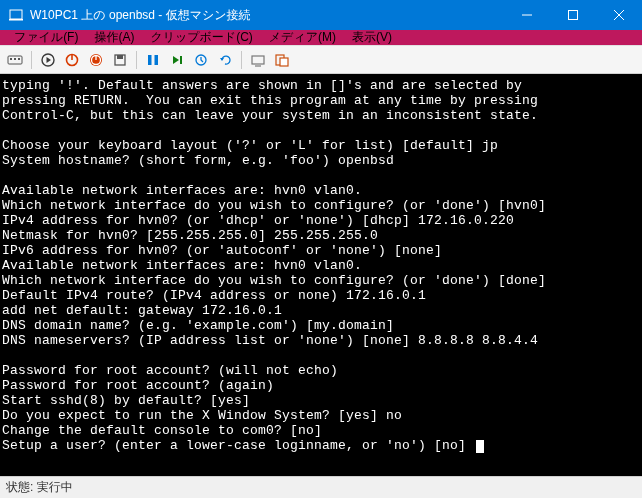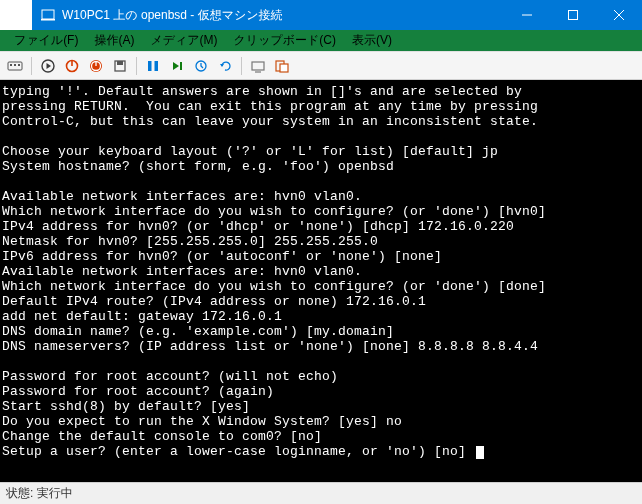--- a/index.html
+++ b/index.html
@@ -4,7 +4,7 @@
 <style>
   * { box-sizing: border-box; margin: 0; padding: 0; }
   body { font-family: "Yu Gothic UI", "Meiryo", sans-serif; font-size: 12px; width: 642px; height: 504px; overflow: hidden; background: #fff; }
-  .titlebar { height: 30px; background: #0078d7; color: #fff; display: flex; align-items: center; padding-left: 8px; margin-left: 32px; }
+  .titlebar { height: 30px; background: #0078d7; color: #fff; display: flex; align-items: center; padding-left: 8px; }
   .titlebar .icon { width: 16px; height: 16px; margin-right: 6px; display:flex; align-items:center; justify-content:center;}
   .titlebar .title { flex: 1; font-size: 12px; white-space: nowrap; overflow: hidden; }
   .winbtns { display: flex; height: 100%; }

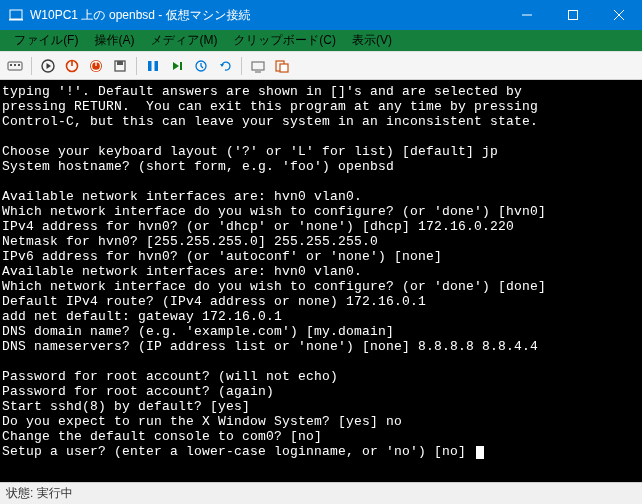--- a/index.html
+++ b/index.html
@@ -9,7 +9,7 @@
   .titlebar .title { flex: 1; font-size: 12px; white-space: nowrap; overflow: hidden; }
   .winbtns { display: flex; height: 100%; }
   .winbtn { width: 46px; height: 100%; display: flex; align-items: center; justify-content: center; color: #fff; }
-  .menubar { height: 22px; background: #15803d; display: flex; align-items: center; padding: 0 6px; border-bottom: 1px solid #e1e1e1; }
+  .menubar { height: 16px; background: #be185d; display: flex; align-items: center; padding: 0 6px; border-bottom: 1px solid #e1e1e1; }
   .menuitem { padding: 2px 8px; font-size: 12px; color: #000; }
   .toolbar { height: 28px; background: #f5f5f5; display: flex; align-items: center; padding: 0 4px; gap: 2px; border-bottom: 1px solid #d0d0d0; }
   .tbtn { width: 22px; height: 22px; display: flex; align-items: center; justify-content: center; border-radius: 2px; }

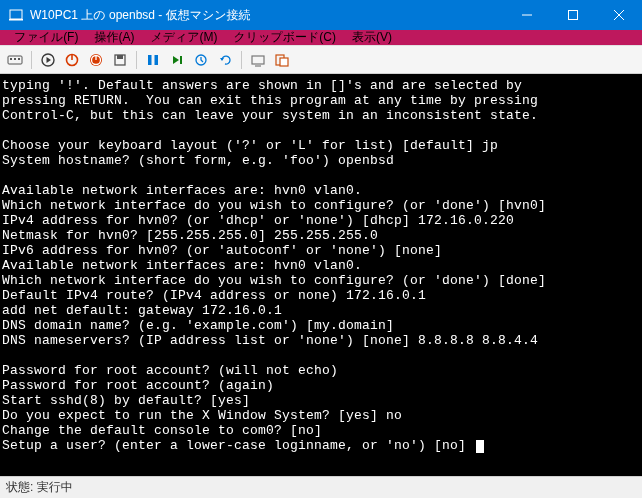--- a/index.html
+++ b/index.html
@@ -52,8 +52,8 @@
 <div class="menubar">
   <div class="menuitem">ファイル(F)</div>
   <div class="menuitem">操作(A)</div>
+  <div class="menuitem">クリップボード(C)</div>
   <div class="menuitem">メディア(M)</div>
-  <div class="menuitem">クリップボード(C)</div>
   <div class="menuitem">表示(V)</div>
 </div>
 

